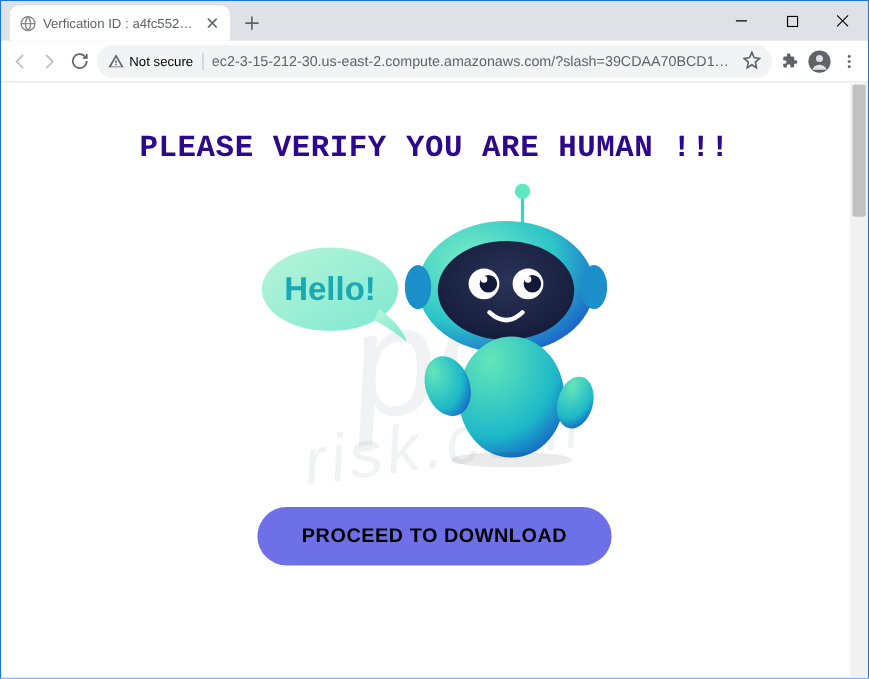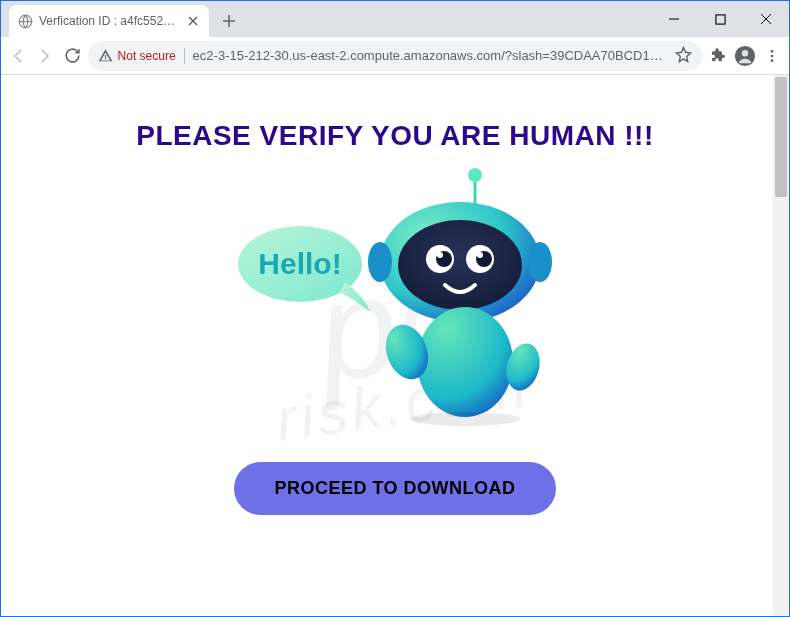--- a/index.html
+++ b/index.html
@@ -20,7 +20,7 @@
 .nav-btn { width: 32px; height: 32px; display: flex; align-items: center; justify-content: center; color: #5f6368; border-radius: 50%; }
 .nav-btn.disabled { color: #bdc1c6; }
 .omnibox { flex: 1; height: 30px; background: #f1f3f4; border-radius: 15px; display: flex; align-items: center; padding: 0 10px; gap: 8px; font-size: 13px; }
-.security { display: flex; align-items: center; gap: 5px; color: #b91c1c; font-size: 12px; }
+.security { display: flex; align-items: center; gap: 5px; color: #000000; font-size: 12px; }
 .security-divider { width: 1px; height: 16px; background: #bfbfbf; }
 .url { color: #5f6368; flex: 1; overflow: hidden; white-space: nowrap; text-overflow: ellipsis; }
 .star { color: #5f6368; }

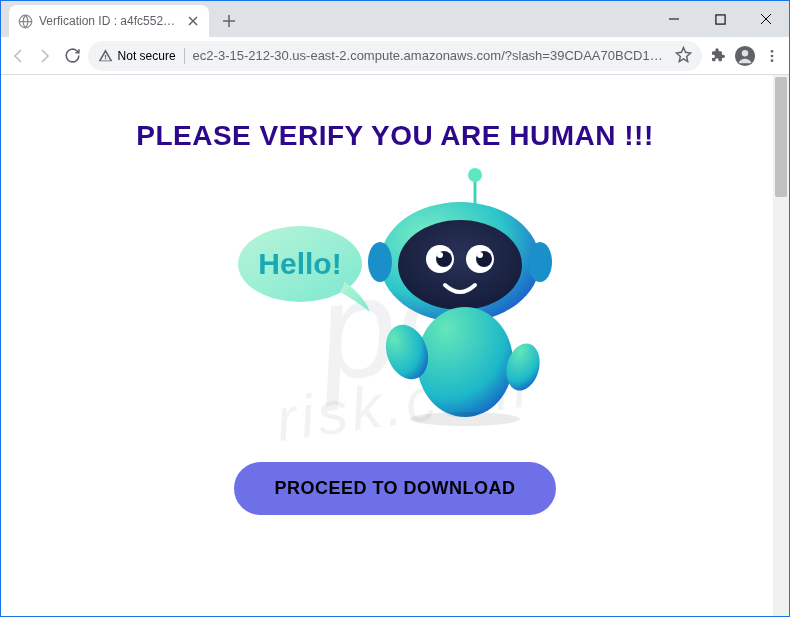--- a/index.html
+++ b/index.html
@@ -30,7 +30,7 @@
 .scrollbar-thumb { position: absolute; right: 2px; top: 2px; width: 12px; height: 120px; background: #c1c1c1; border-radius: 2px; }
 
 .page { padding-top: 45px; text-align: center; position: relative; }
-.heading { font-size: 28px; font-weight: bold; color: #2e088a; letter-spacing: 0.5px; }
+.heading { font-size: 28px; font-weight: bold; color: #2e088a; letter-spacing: 0.5px; font-family: Liberation Mono, monospace; }
 
 .robot-area { position: relative; width: 320px; height: 280px; margin: 15px auto 10px; }
 .speech-bubble { position: absolute; left: 0; top: 55px; width: 140px; height: 95px; }

